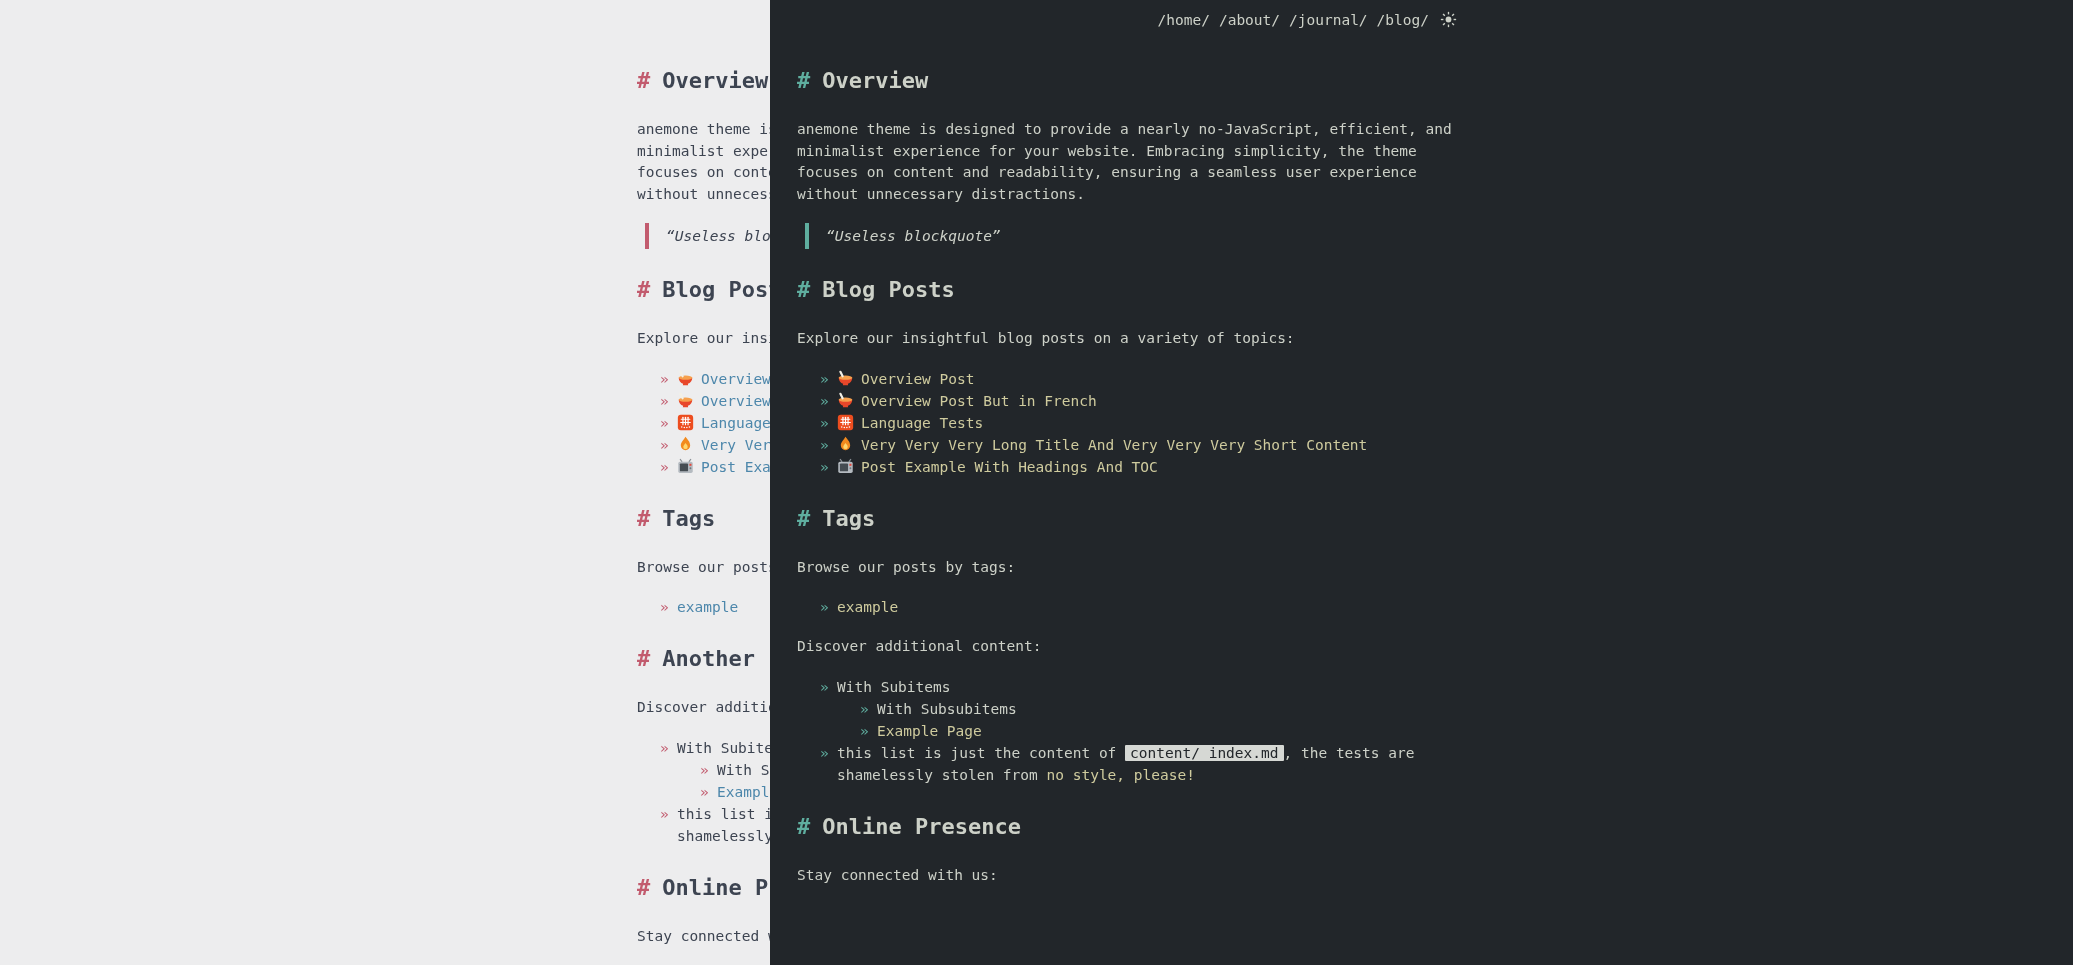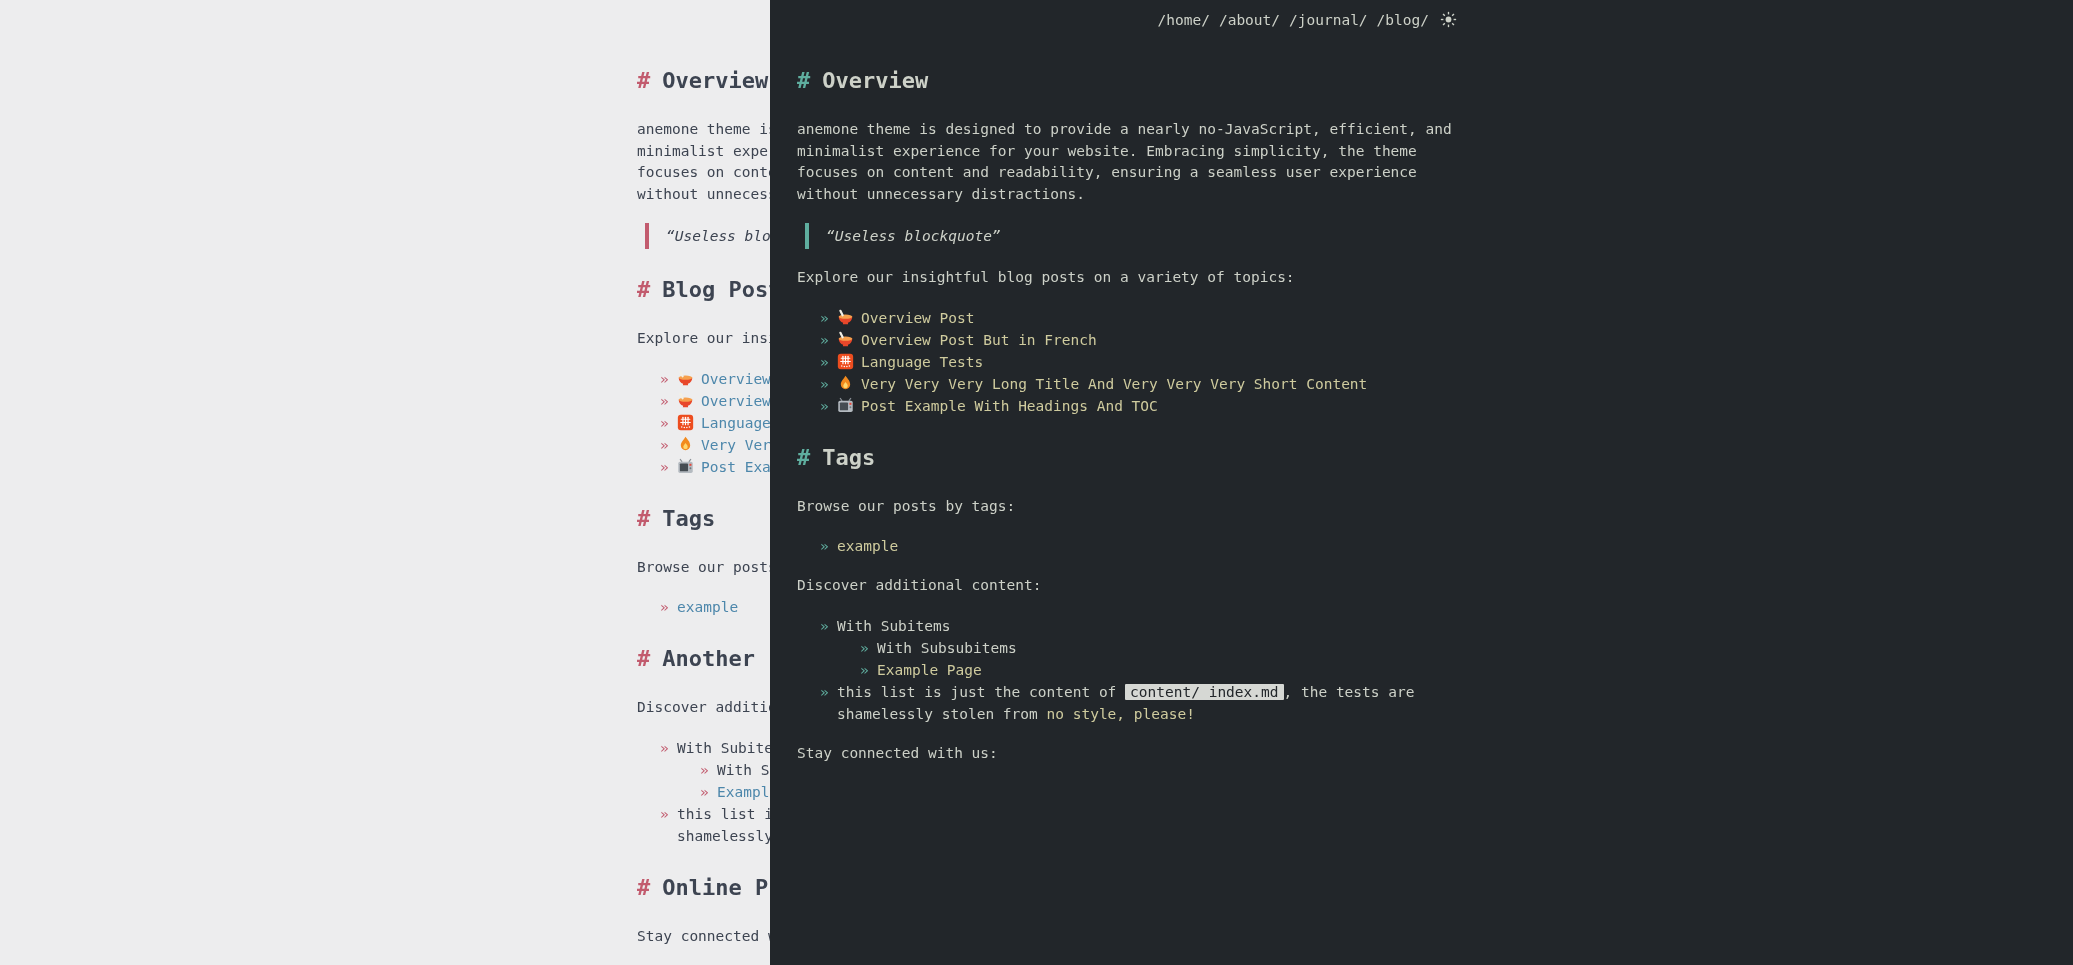--- a/index.html
+++ b/index.html
@@ -156,6 +156,7 @@
     <p>anemone theme is designed to provide a nearly no-JavaScript, efficient, and minimalist experience for your website. Embracing simplicity, the theme focuses on content and readability, ensuring a seamless user experience without unnecessary distractions.</p>
     <blockquote><span>“Useless blockquote”</span></blockquote>
 
+    <h1><span class="hash">#</span><span>Blog Posts</span></h1>
     <p>Explore our insightful blog posts on a variety of topics:</p>
     <ul>
       <li><span class="mk">»</span><span class="emoji"><svg viewBox="0 0 20 20">

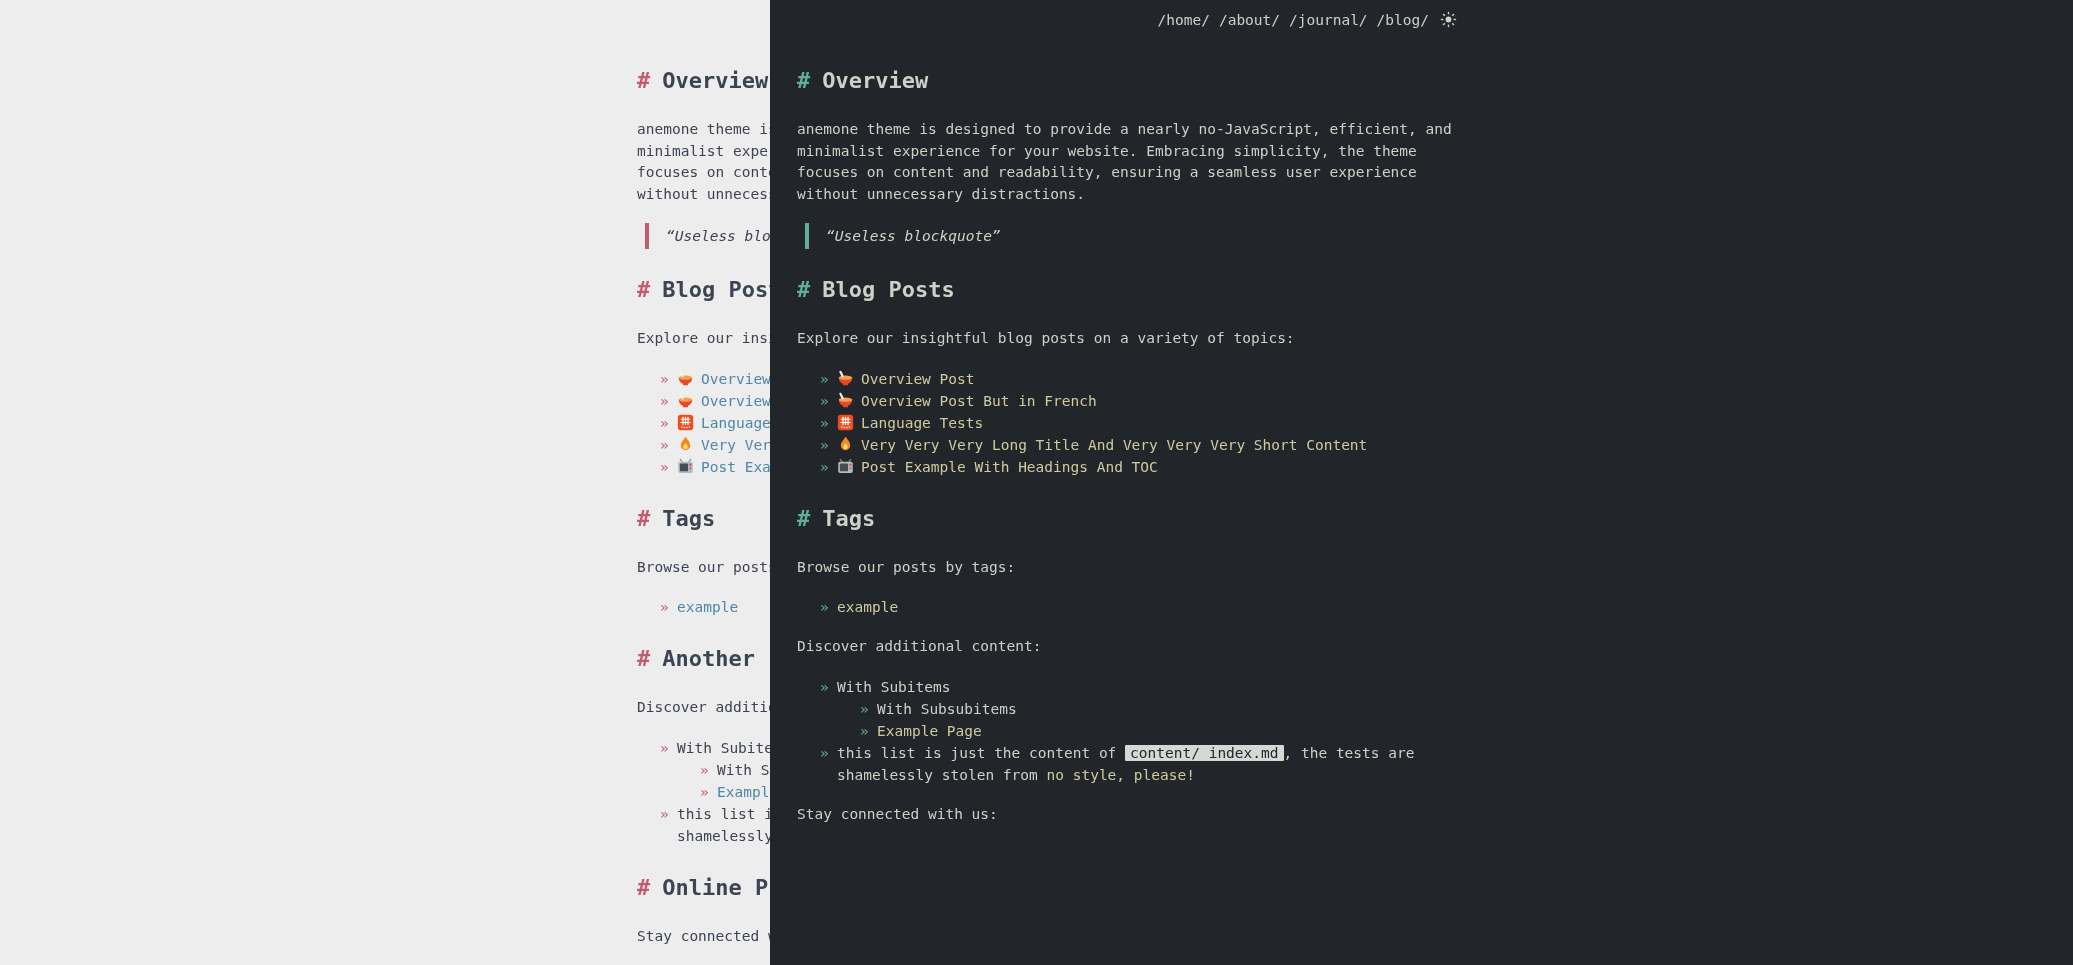--- a/index.html
+++ b/index.html
@@ -218,6 +218,7 @@
       <li><span class="mk">»</span><span>this list is just the content of </span><span class="code">content/_index.md</span><span>, the tests are shamelessly stolen from </span><a class="lnk">no style, please!</a></li>
     </ul>
 
+    <h1><span class="hash">#</span><span>Online Presence</span></h1>
     <p>Stay connected with us:</p>
 
   </div>

